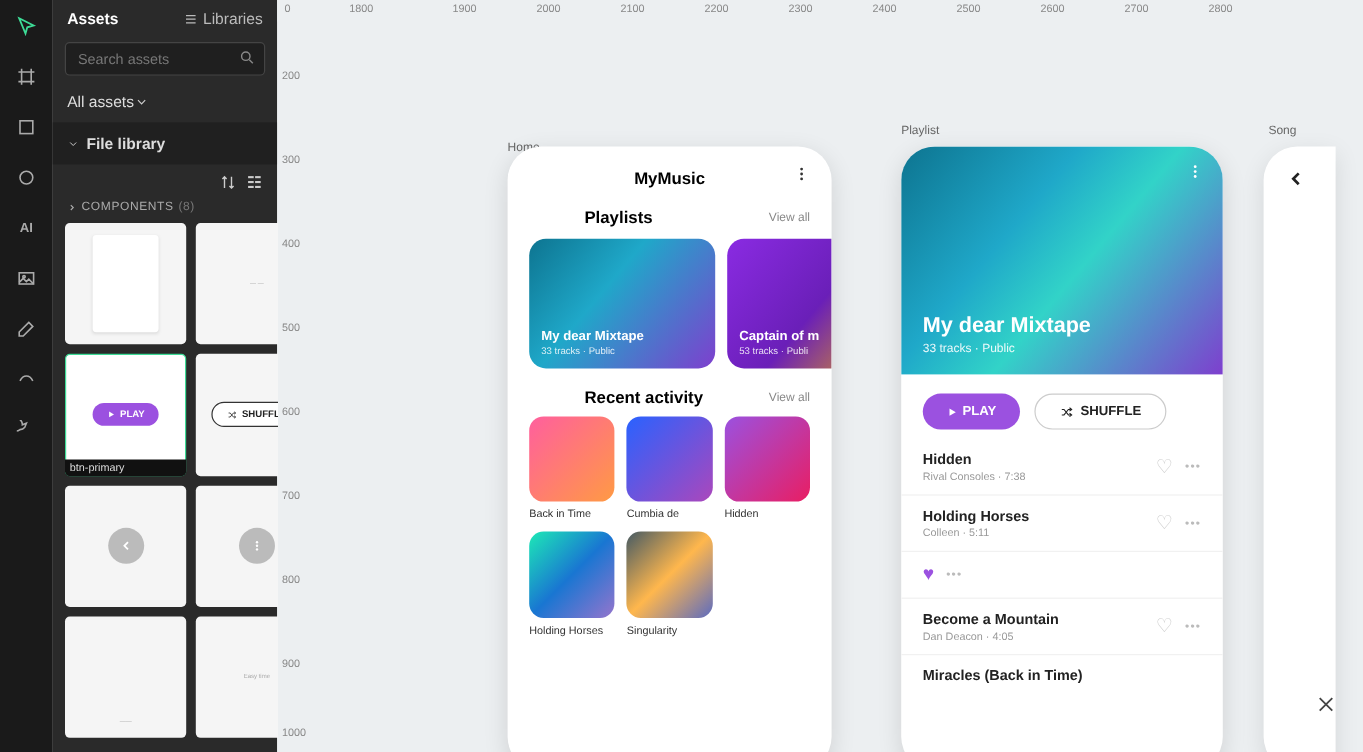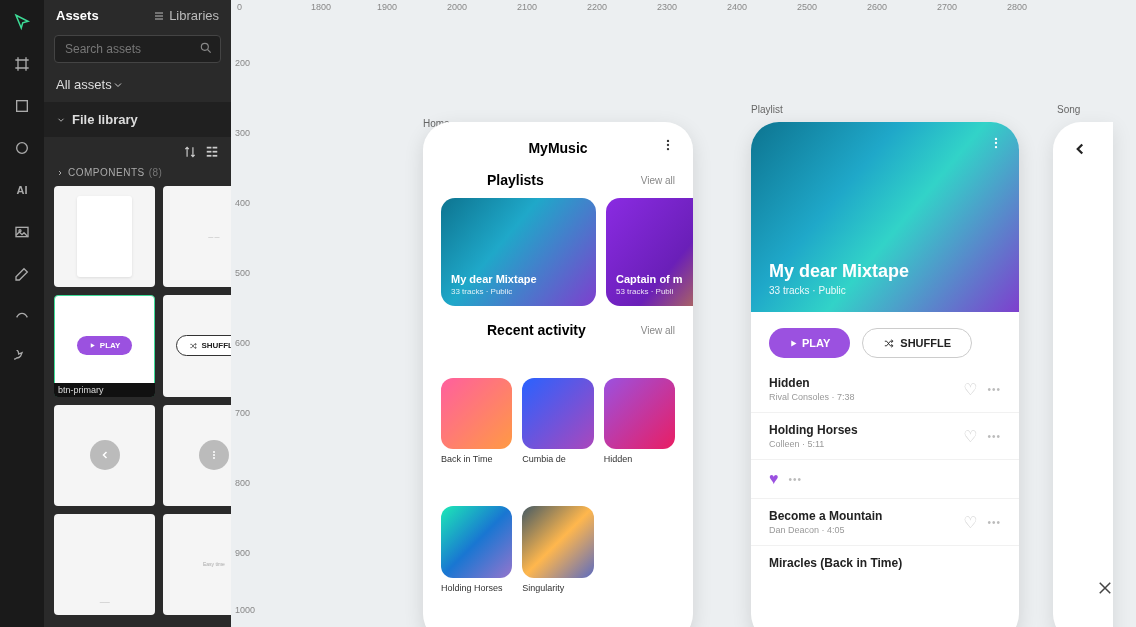--- a/index.html
+++ b/index.html
@@ -234,7 +234,7 @@
   <div class="canvas">
     <div class="ruler-h">
       <span style="left:6px">0</span>
-      <span style="left:80px">1800</span>
+      <span style="left:60px">1800</span>
       <span style="left:146px">1900</span>
       <span style="left:216px">2000</span>
       <span style="left:286px">2100</span>

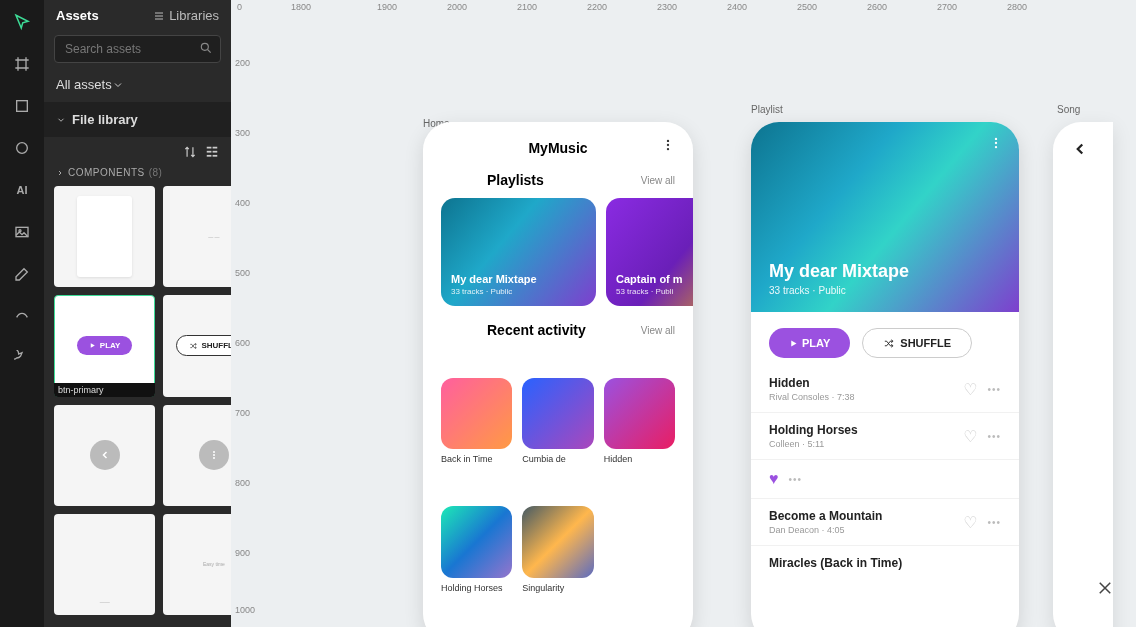--- a/index.html
+++ b/index.html
@@ -42,7 +42,7 @@
 .frame-label { position: absolute; font-size: 10px; color: #666; }
 .phone { position: absolute; background: #fff; border-radius: 28px; box-shadow: 0 6px 20px rgba(0,0,0,0.12); overflow: hidden; width: 270px; height: 520px; }
 .phone.playlist { width: 268px; }
-.ph-header { display: flex; justify-content: space-between; align-items: flex-end; padding: 16px 18px 6px; }
+.ph-header { display: flex; justify-content: space-between; align-items: center; padding: 16px 18px 6px; }
 .ph-title { font-weight: 700; font-size: 14px; }
 .ph-section { padding: 10px 18px 4px; display: flex; justify-content: space-between; align-items: center; margin-left: 46px; }
 .ph-section h3 { font-size: 14px; font-weight: 700; }

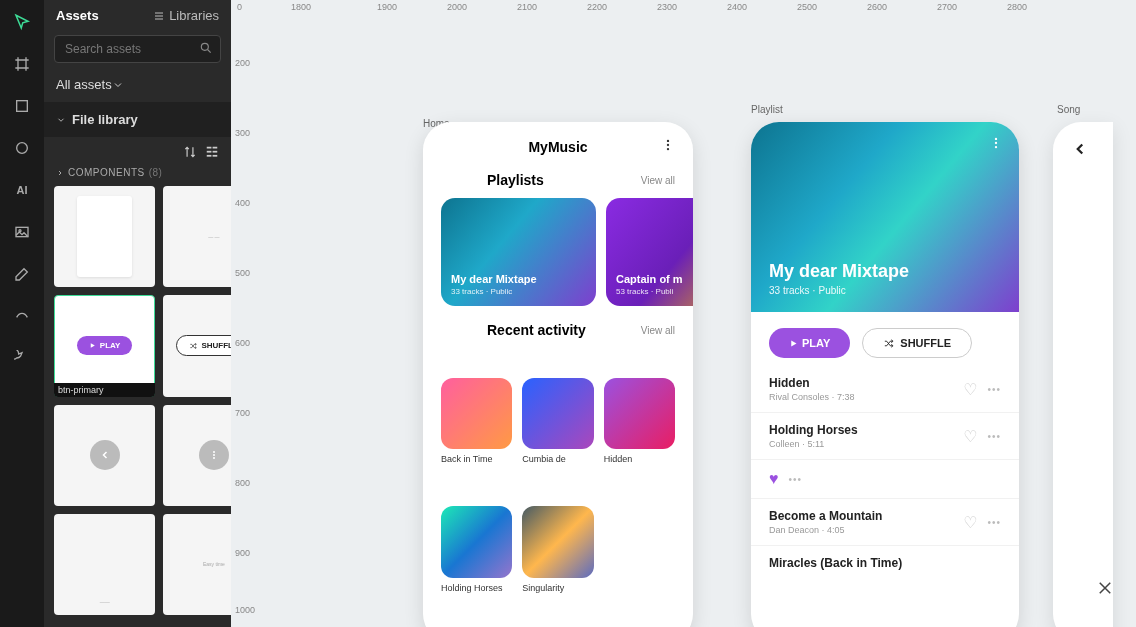--- a/index.html
+++ b/index.html
@@ -54,7 +54,7 @@
 .pl-card h4 { font-size: 11px; font-weight: 700; }
 .pl-card p { font-size: 8px; opacity: 0.85; margin-top: 2px; }
 .act-grid { display: grid; grid-template-columns: repeat(3, 1fr); gap: 10px 10px; padding: 4px 18px 0; }
-.act-item { display: flex; flex-direction: column; gap: 5px; margin-top: 32px; }
+.act-item { display: flex; flex-direction: column; gap: 5px; }
 .act-cover { width: 100%; aspect-ratio: 1/1; border-radius: 12px; }
 .act-title { font-size: 9px; color: #333; }
 .g1 { background: linear-gradient(135deg,#ff5f9e,#ff9a44); }

